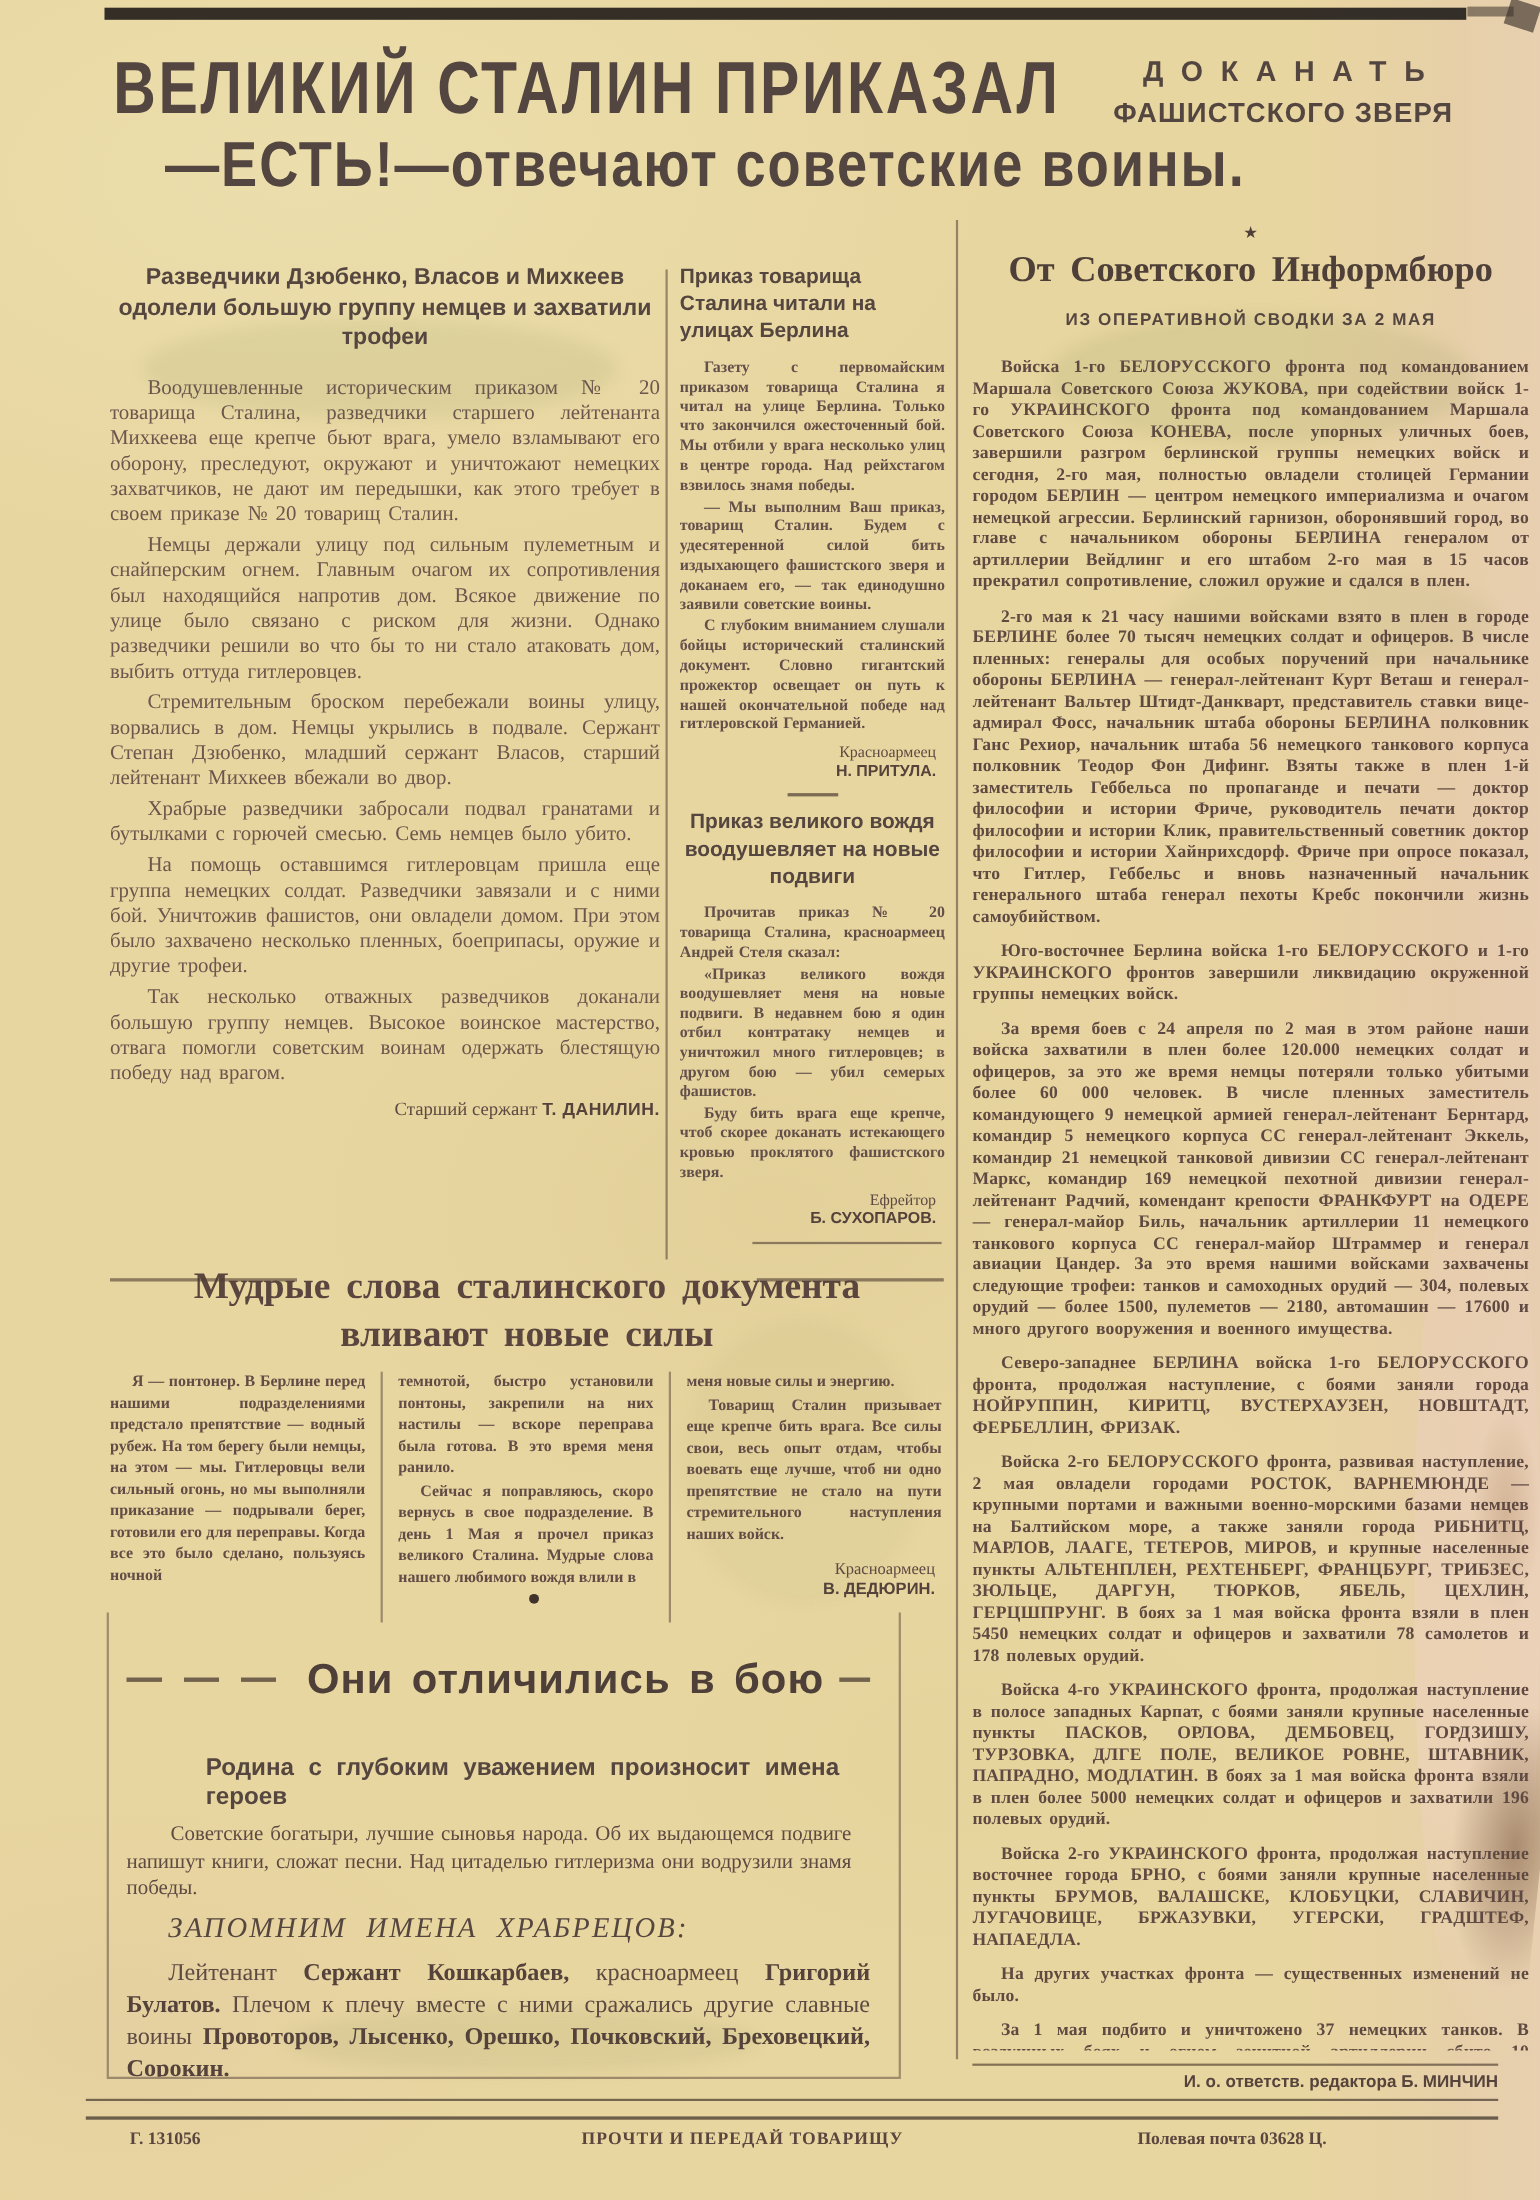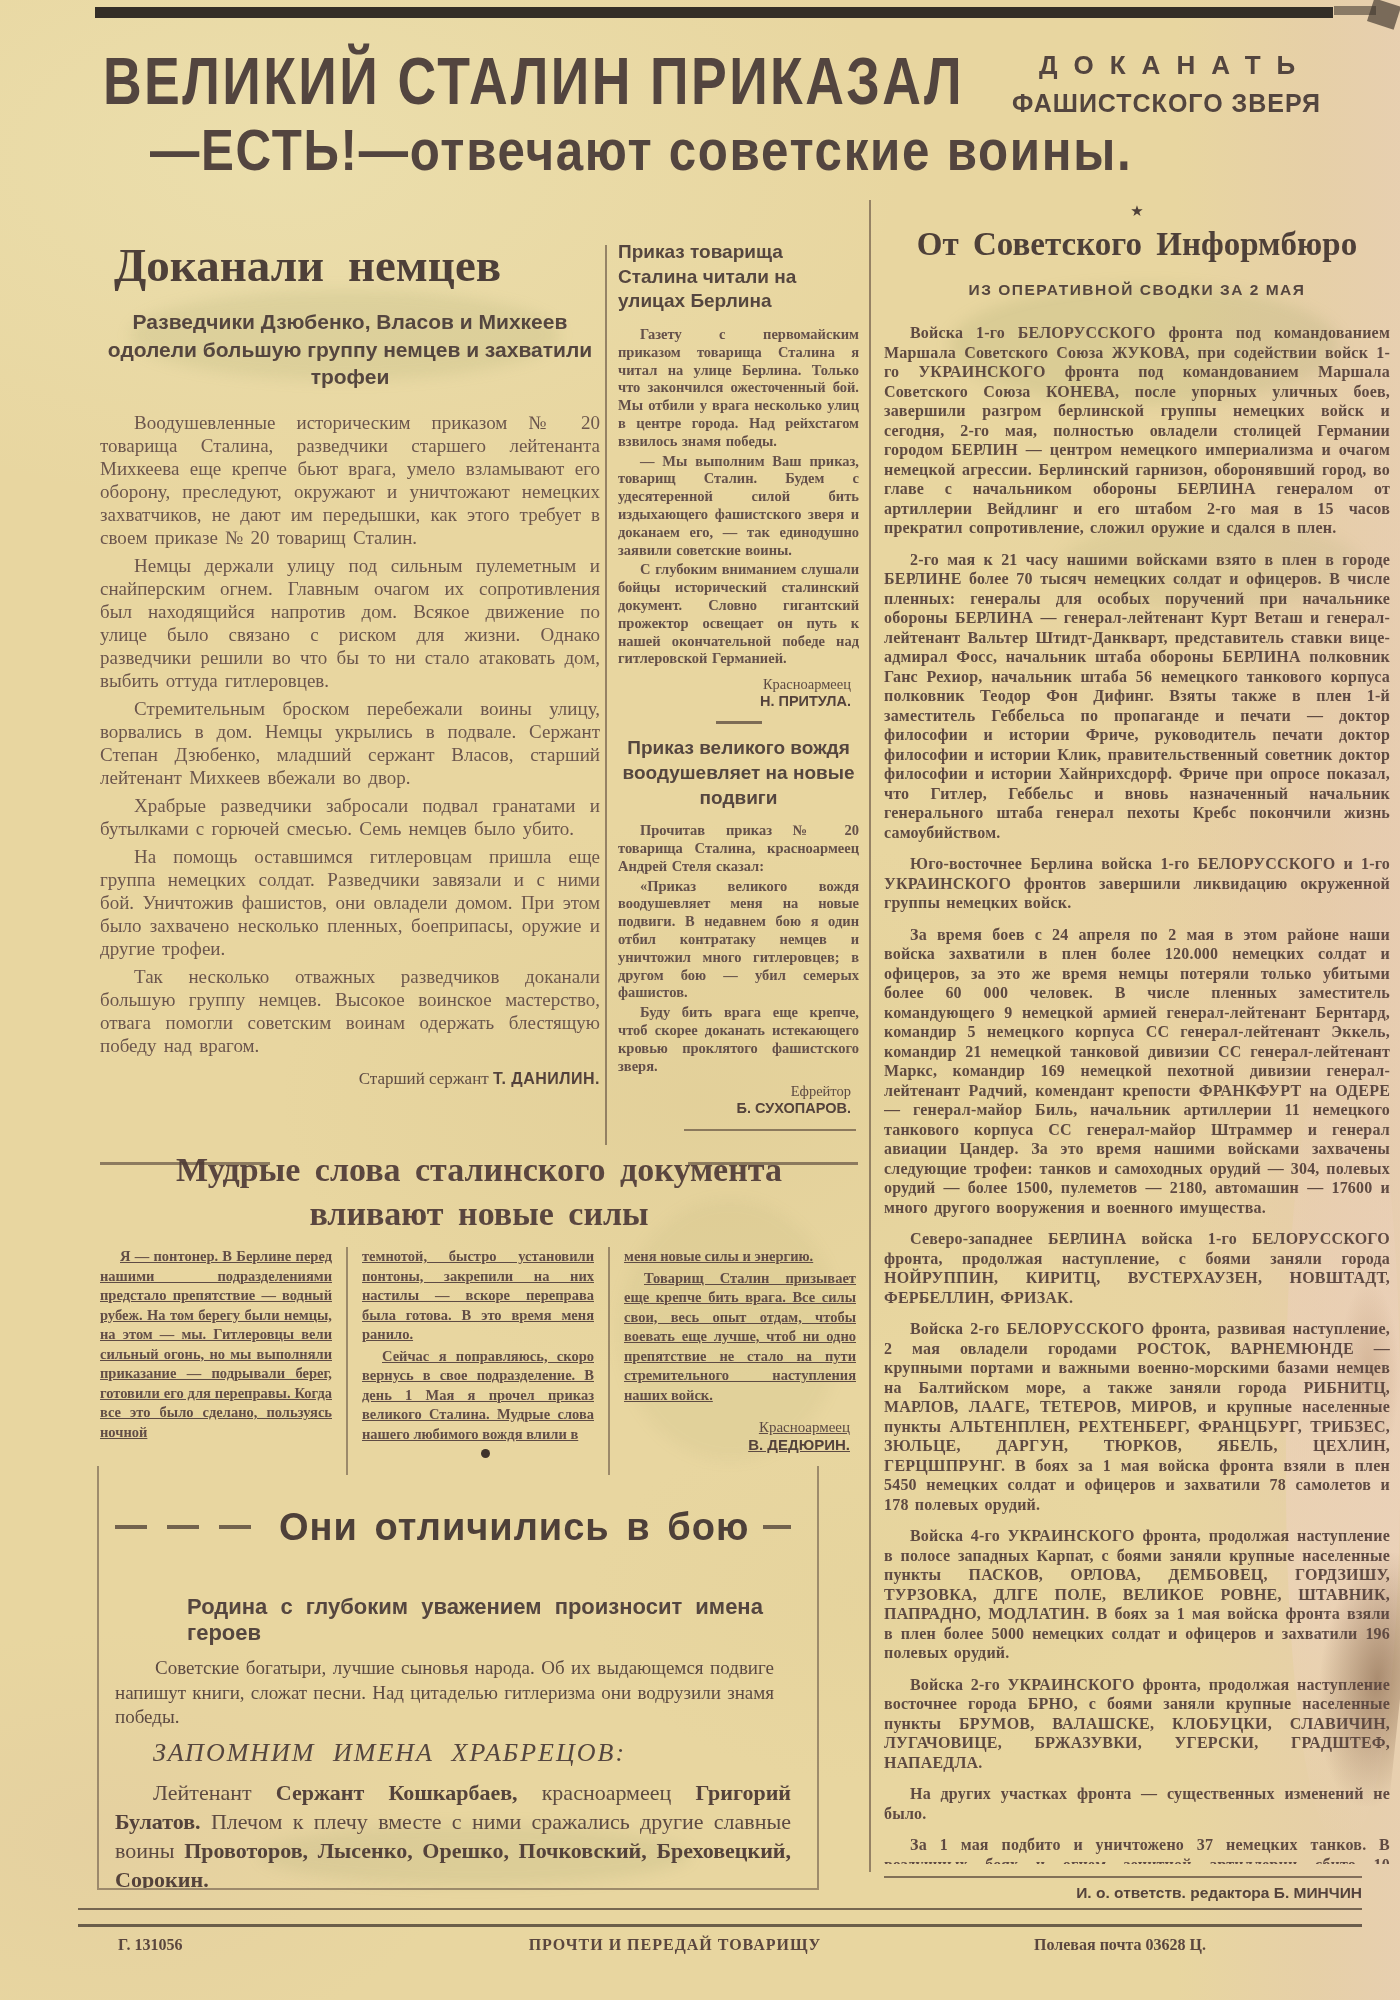--- a/index.html
+++ b/index.html
@@ -141,7 +141,6 @@
   <div class="vr vr2"></div>
 
   <section class="abs col-left">
-    <h2 class="left-title">Доканали немцев</h2>
     <h3 class="left-sub">Разведчики Дзюбенко, Власов и Михкеев одолели большую группу немцев и захватили трофеи</h3>
     <p>Воодушевленные историческим приказом № 20 товарища Сталина, разведчики старшего лейтенанта Михкеева еще крепче бьют врага, умело взламывают его оборону, преследуют, окружают и уничтожают немецких захватчиков, не дают им передышки, как этого требует в своем приказе № 20 товарищ Сталин.</p>
     <p>Немцы держали улицу под сильным пулеметным и снайперским огнем. Главным очагом их сопротивления был находящийся напротив дом. Всякое движение по улице было связано с риском для жизни. Однако разведчики решили во что бы то ни стало атаковать дом, выбить оттуда гитлеровцев.</p>

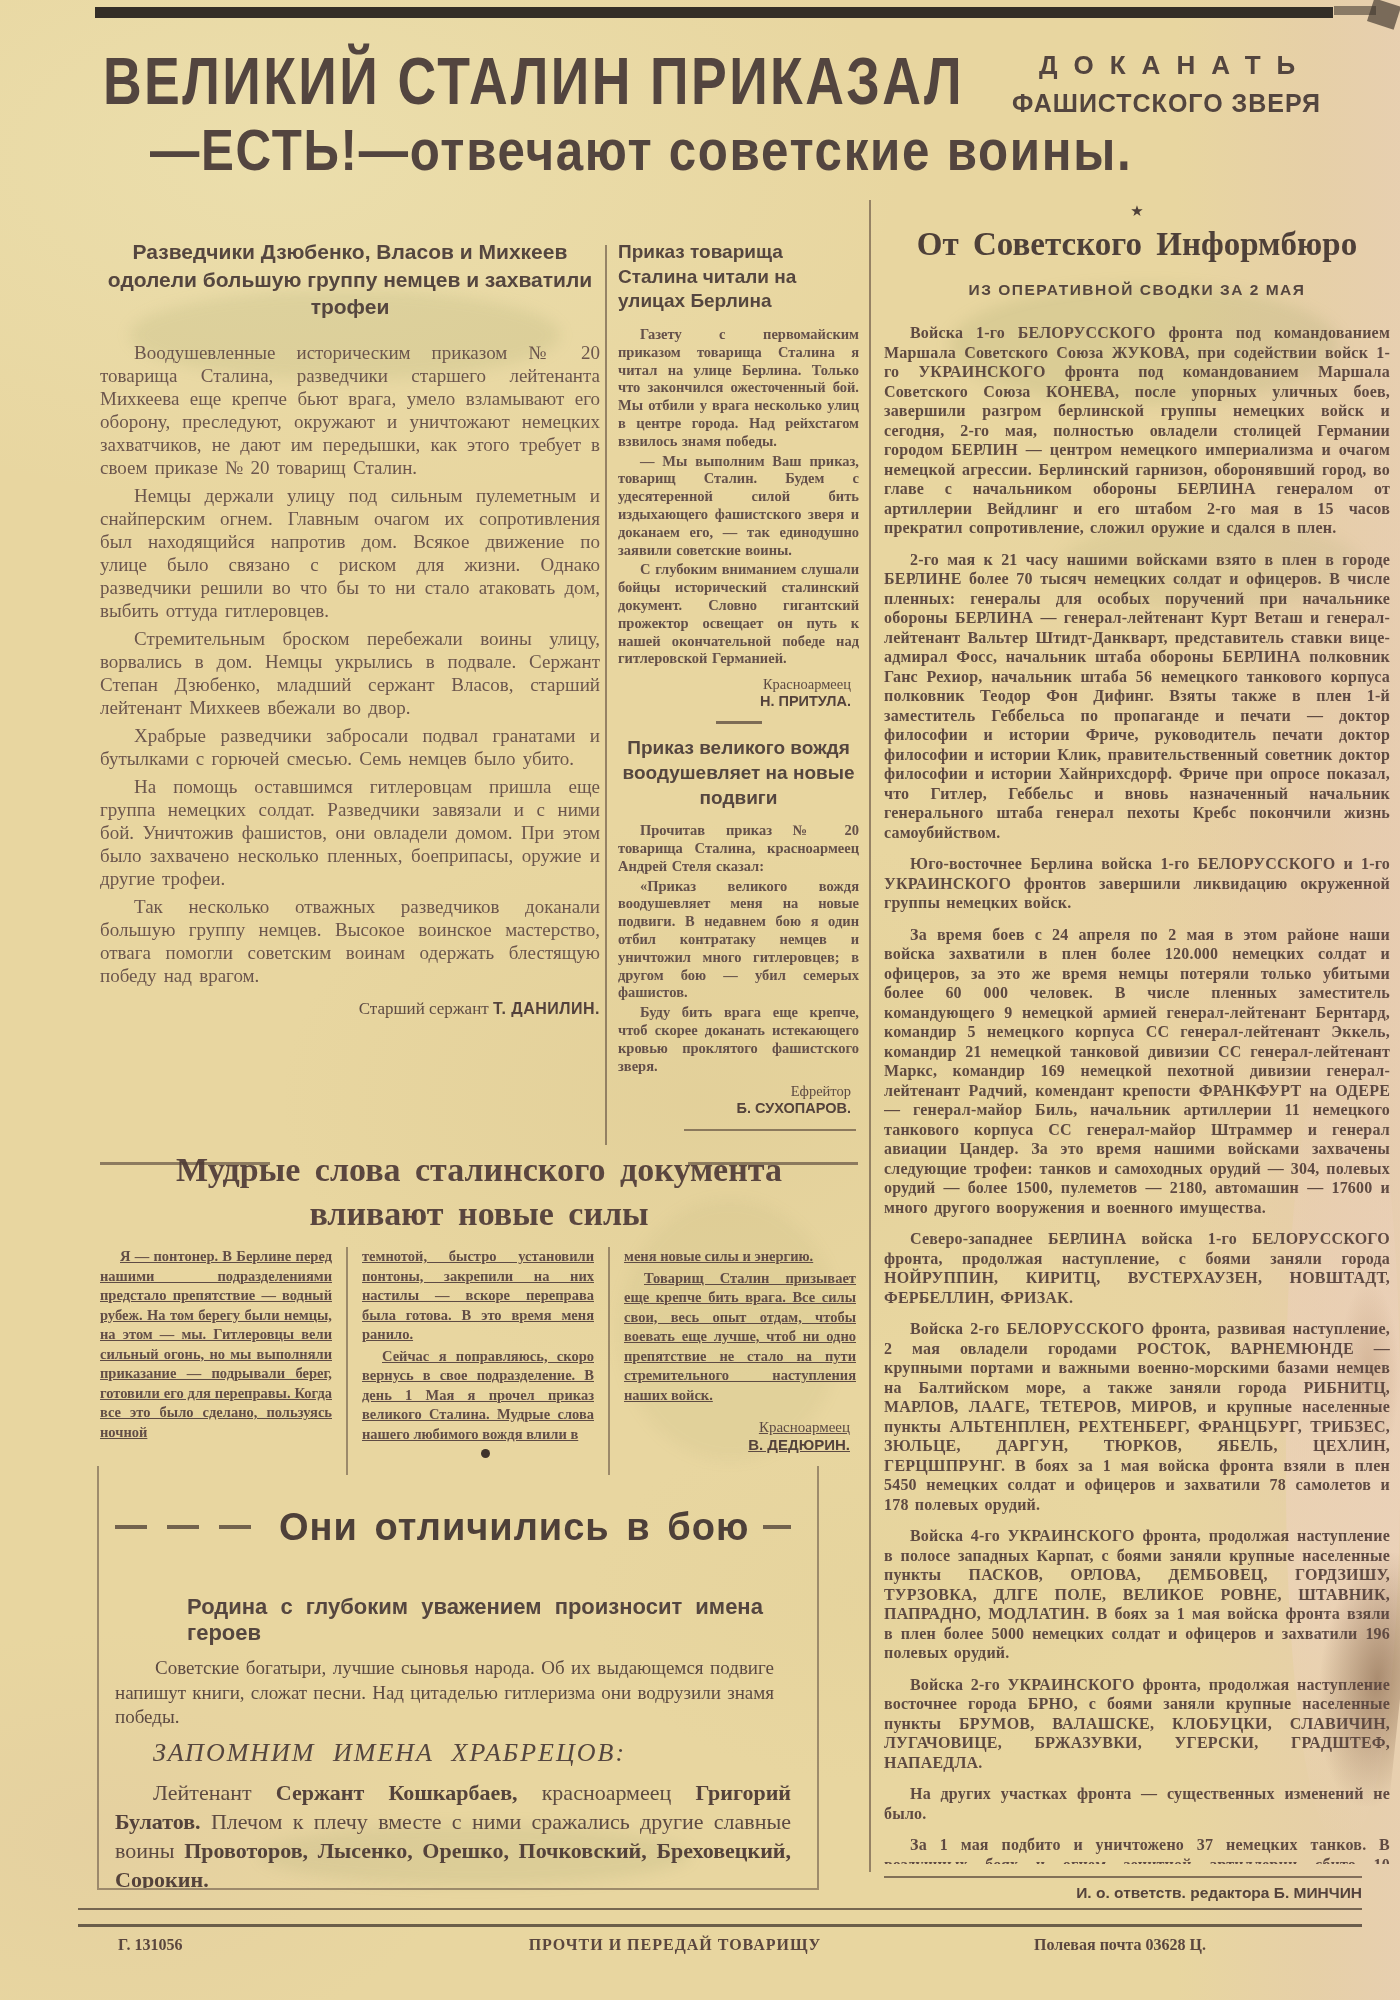--- a/index.html
+++ b/index.html
@@ -81,7 +81,7 @@
   .wise .rule-l { position:absolute; left:0; top:14px; width:170px; height:3px; background:rgba(80,62,52,.6); }
   .wise .rule-r { position:absolute; right:0; top:14px; width:170px; height:3px; background:rgba(80,62,52,.6); }
   .wise-title { text-align:center; font-size:34px; font-weight:bold; color:#5a463f; line-height:1.28; margin:0; word-spacing:6px; }
-  .wise-cols { display:flex; margin-top:12px;text-decoration:underline; }
+  .wise-cols { display:flex; margin-top:12px; }
   .wise-col { width:232px; height:228px; overflow:hidden; }
   .wise-col.mid2, .wise-col.mid3 { border-left:2px solid rgba(80,62,52,.5); padding-left:14px; margin-left:14px; }
   .wise-col p { font-size:14.5px; font-weight:bold; line-height:19.5px; text-align:justify; text-indent:20px;

